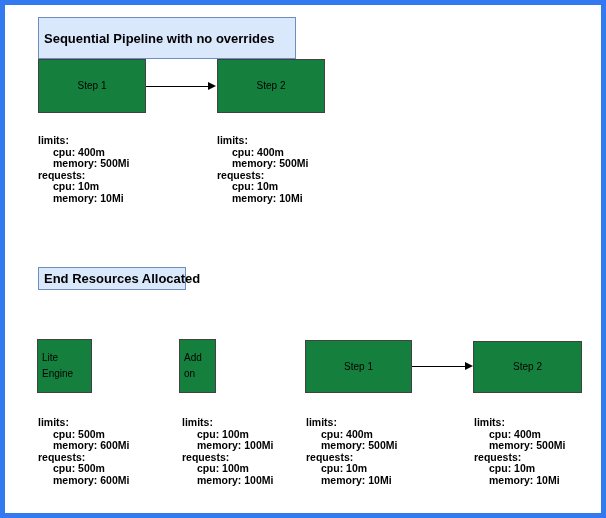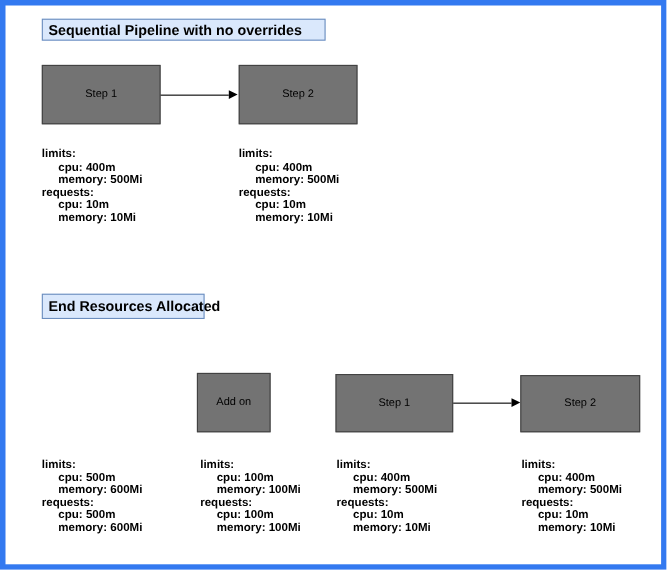--- a/index.html
+++ b/index.html
@@ -14,7 +14,7 @@
     display:flex; align-items:center; padding:0 5px;
     font-weight:bold; font-size:13px; white-space:nowrap;
   }
-  .t1 { left:33px; top:12px; width:258px; height:20px; }
+  .t1 { left:33px; top:12px; width:258px; height:42px; }
   .t2 { left:33px; top:262px; width:148px; height:23px; }
   .node {
     position:absolute; box-sizing:border-box;

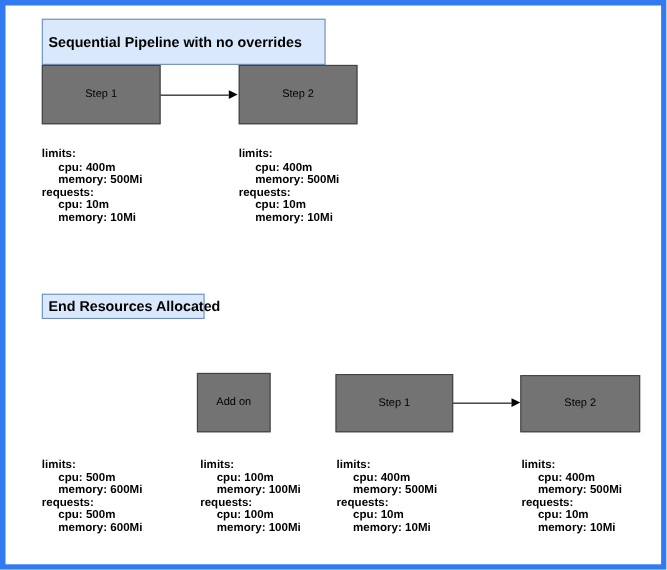--- a/index.html
+++ b/index.html
@@ -18,7 +18,7 @@
   .t2 { left:33px; top:262px; width:148px; height:23px; }
   .node {
     position:absolute; box-sizing:border-box;
-    background:#737373; border:1px solid #424242;
+    background:#15803d; border:1px solid #424242;
     display:flex; align-items:center; justify-content:center;
     text-align:left; font-size:10px; line-height:16px;
   }

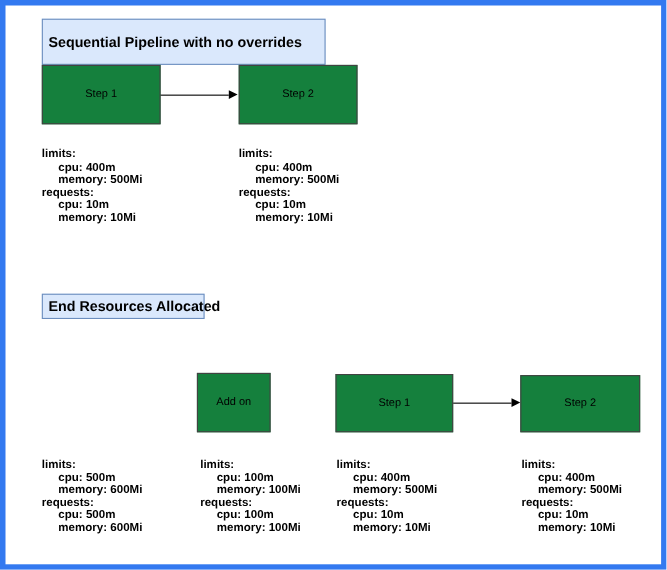--- a/index.html
+++ b/index.html
@@ -75,6 +75,9 @@
     <span>End Resources Allocated</span>
   </div>
 
+  <div class="node" style="left:32px;top:334px;width:55px;height:54px">
+    <span class="lbl">Lite Engine</span>
+  </div>
 
   <div class="node" style="left:174px;top:334px;width:67px;height:54px">
     <span class="lbl">Add on</span>

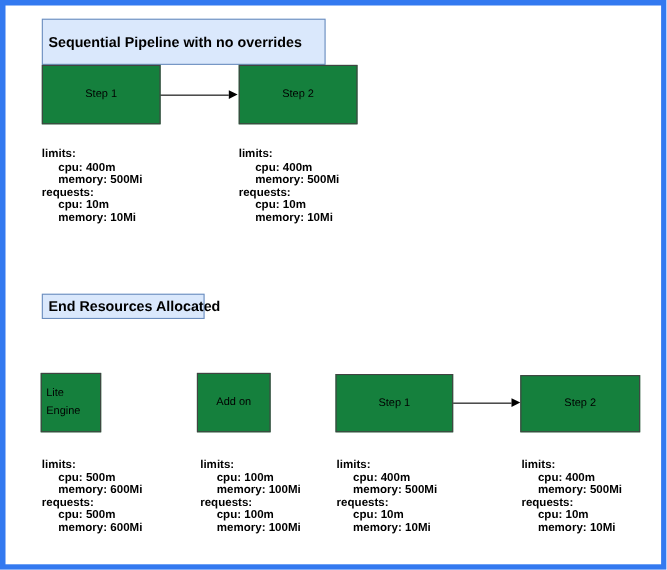--- a/index.html
+++ b/index.html
@@ -79,7 +79,7 @@
     <span class="lbl">Lite Engine</span>
   </div>
 
-  <div class="node" style="left:174px;top:334px;width:67px;height:54px">
+  <div class="node" style="left:174px;top:334px;width:37px;height:54px">
     <span class="lbl">Add on</span>
   </div>
 

